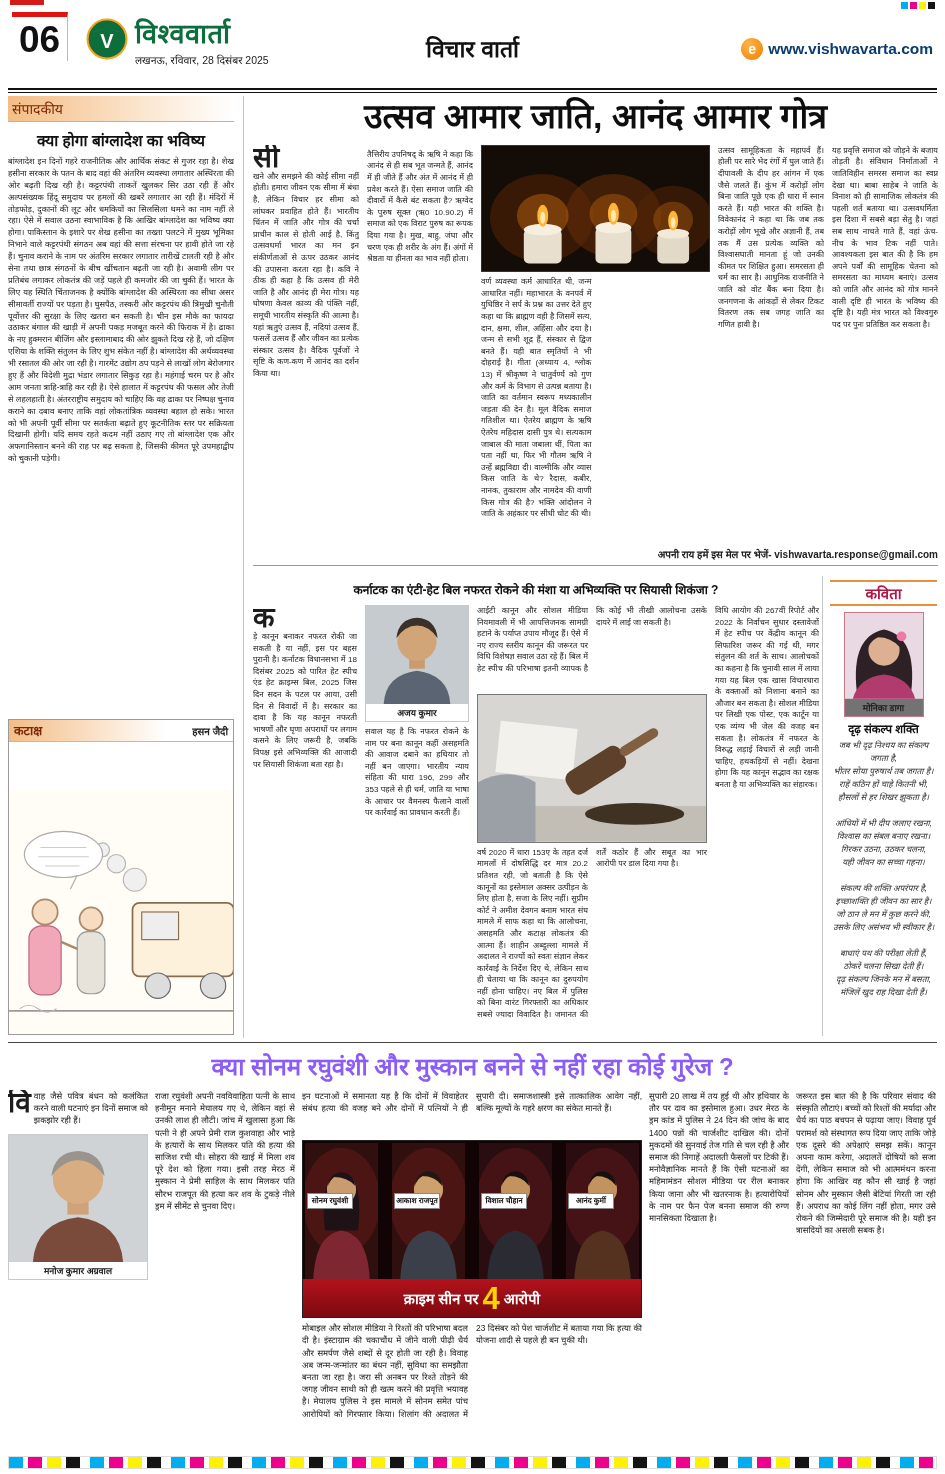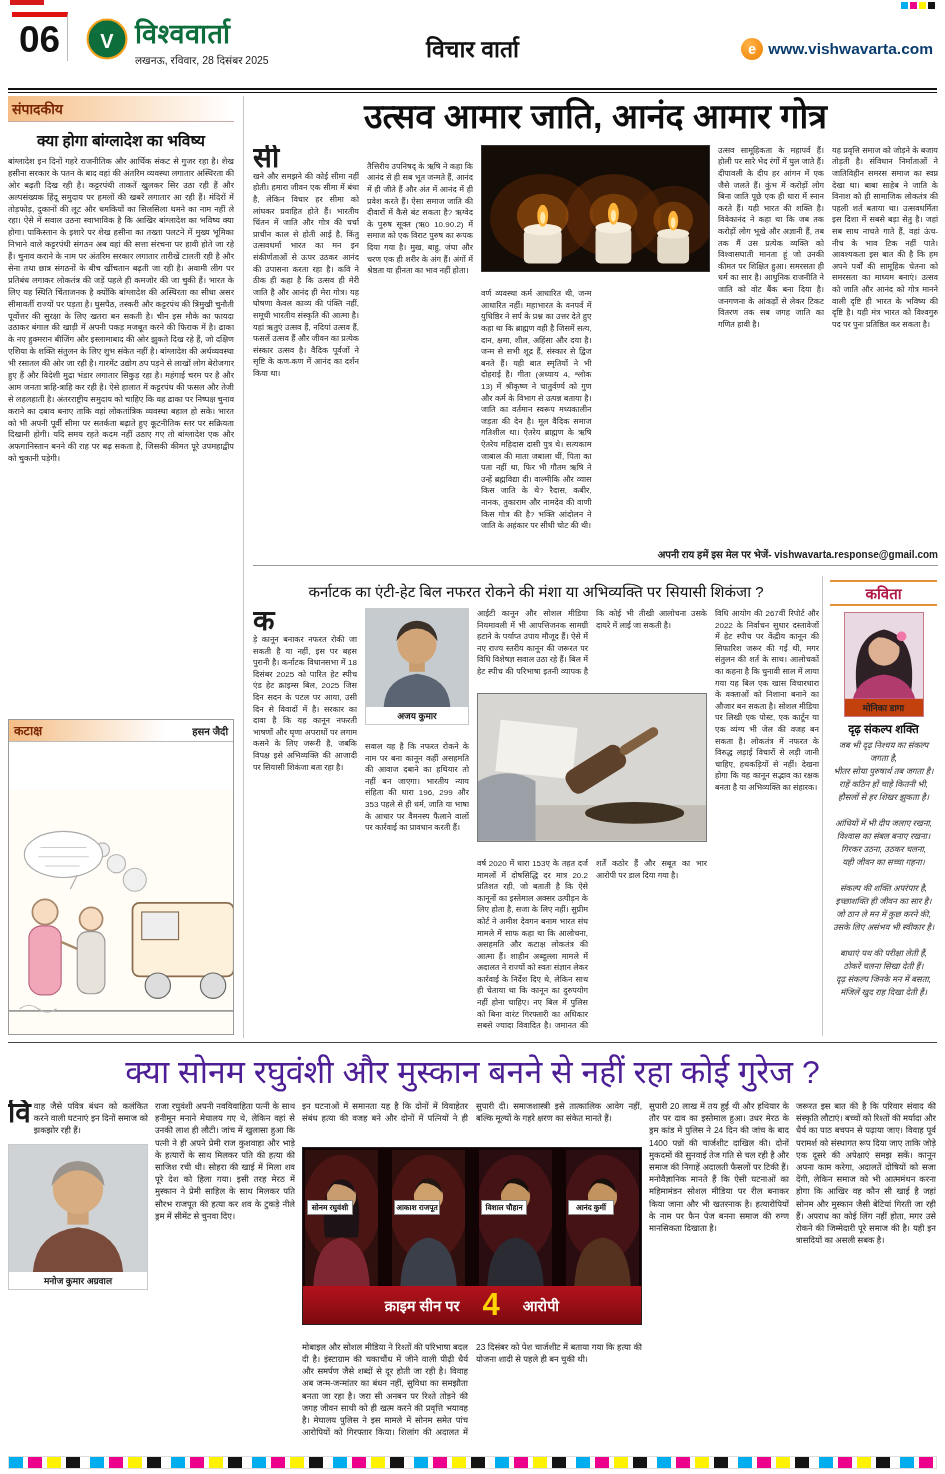--- a/index.html
+++ b/index.html
@@ -40,7 +40,7 @@
   
   .left-col { position:absolute; top:96px; left:8px; width:236px; height:942px; border-right:1px solid #c5c5c5; padding-right:9px; }
   .ed-label-row { background:linear-gradient(90deg,#f4bd85,#fdf0e2 75%,#fff); padding:3px 4px; border-bottom:1px solid #caa; }
-  .chip-text { font-size:14px; font-weight:700; color:#7c2704; }
+  .chip-text { font-size:14px; font-weight:400; color:#7c2704; }
   .ed-headline { font-size:15.5px; font-weight:700; text-align:center; margin:7px 0 5px; color:#111; }
   .ed-body { height:556px; font-size:8.2px; }
   .cartoon-box { margin-top:7px; border:1px solid #9a9a9a; height:316px; display:flex; flex-direction:column;gap:48px; }

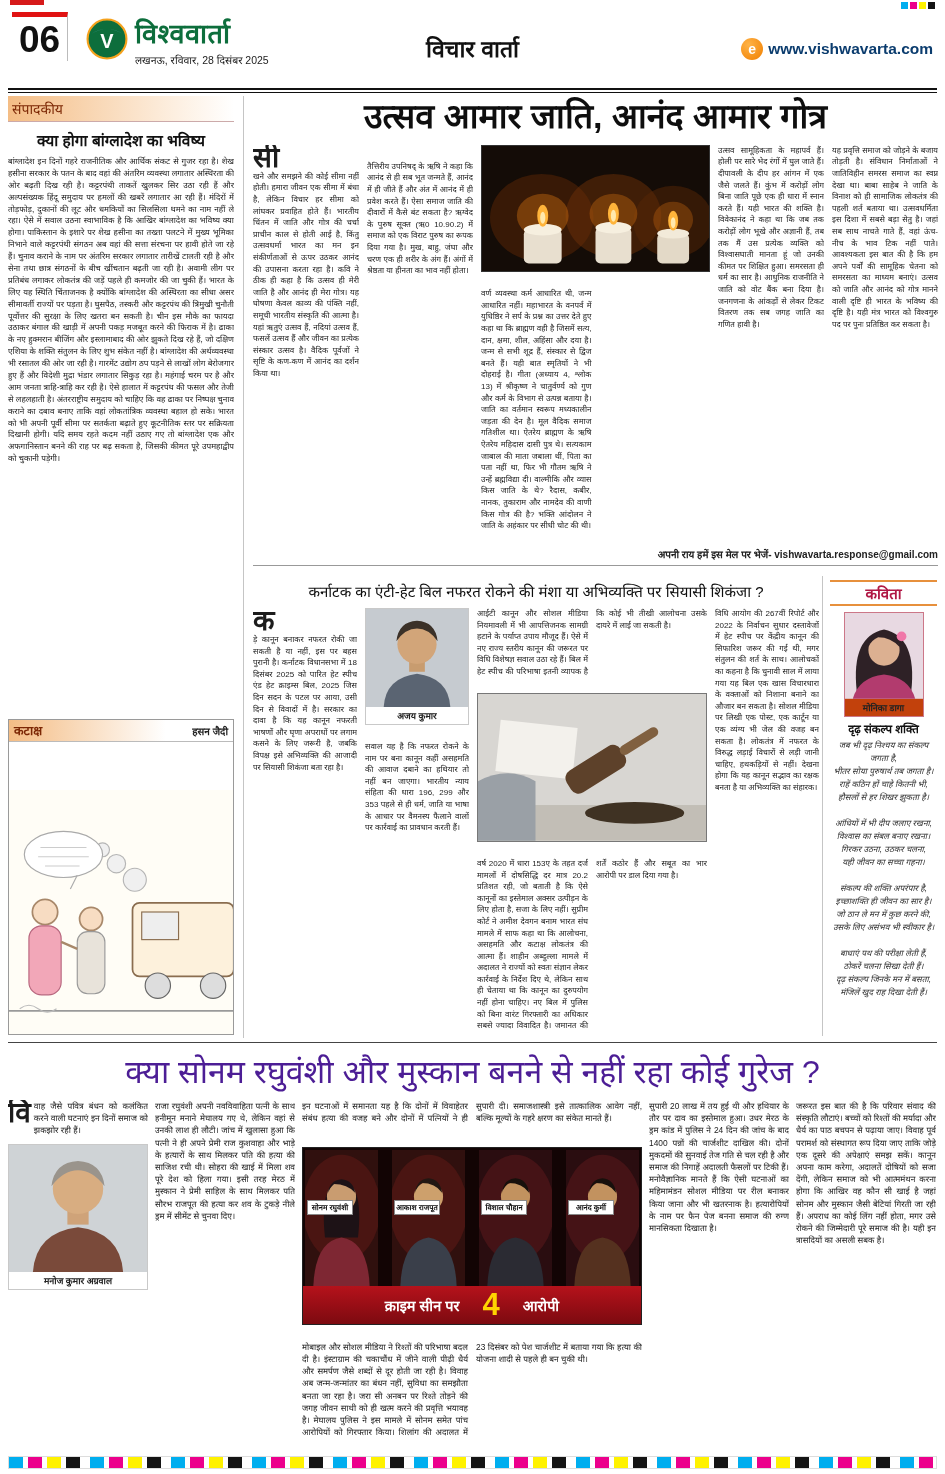--- a/index.html
+++ b/index.html
@@ -29,7 +29,7 @@
   .txt { font-size:8px; line-height:1.45; text-align:justify; color:#1c1c1c; overflow:hidden; }
   .dropcap { float:left; font-size:28px; font-weight:700; line-height:26px; margin:0 3px 0 0; }
   .two-col { column-count:2; column-gap:8px; column-fill:auto; }
-  .fill { flex:1 1 auto; overflow:hidden; margin-top:16px; }
+  .fill { flex:1 1 auto; overflow:hidden; margin-top:4px; }
   .col { display:flex; flex-direction:column; overflow:hidden; }
 
   

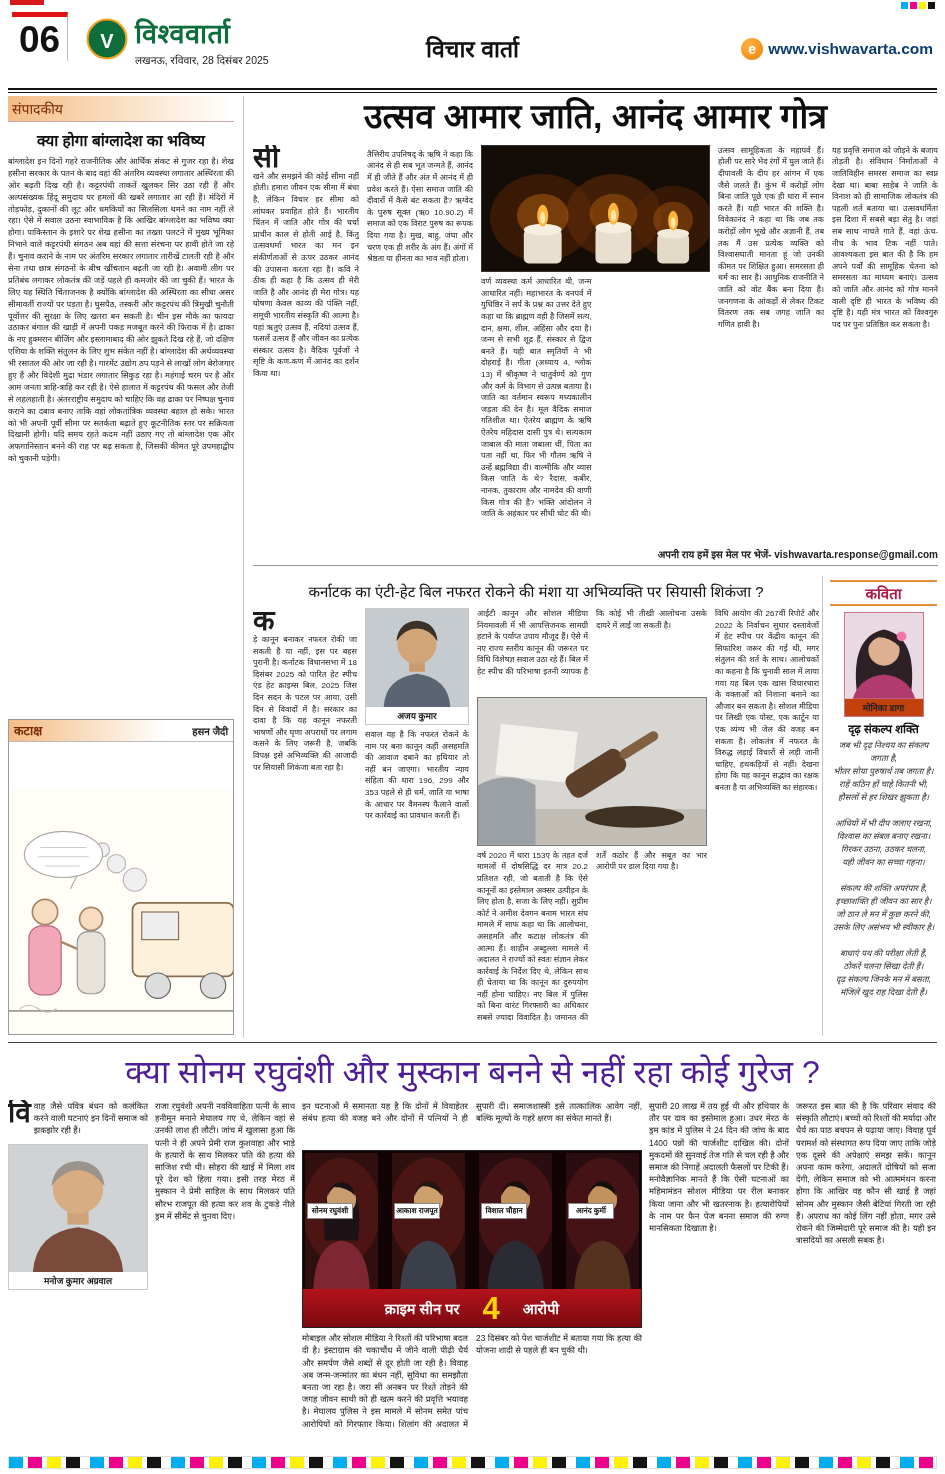--- a/index.html
+++ b/index.html
@@ -60,7 +60,7 @@
 
   
   .karnataka { position:absolute; top:576px; left:253px; width:566px; height:460px; padding-top:5px; }
-  .karnataka h2 { font-size:15px; font-weight:400; text-align:center; color:#0e0e0e; }
+  .karnataka h2 { font-size:12px; font-weight:700; text-align:center; color:#0e0e0e; }
   .k-cols { display:flex; gap:8px; height:424px; margin-top:7px; }
   .w104 { width:104px; flex:0 0 104px; } .w230 { width:230px; flex:0 0 230px; }
   .mid-top { height:92px; }

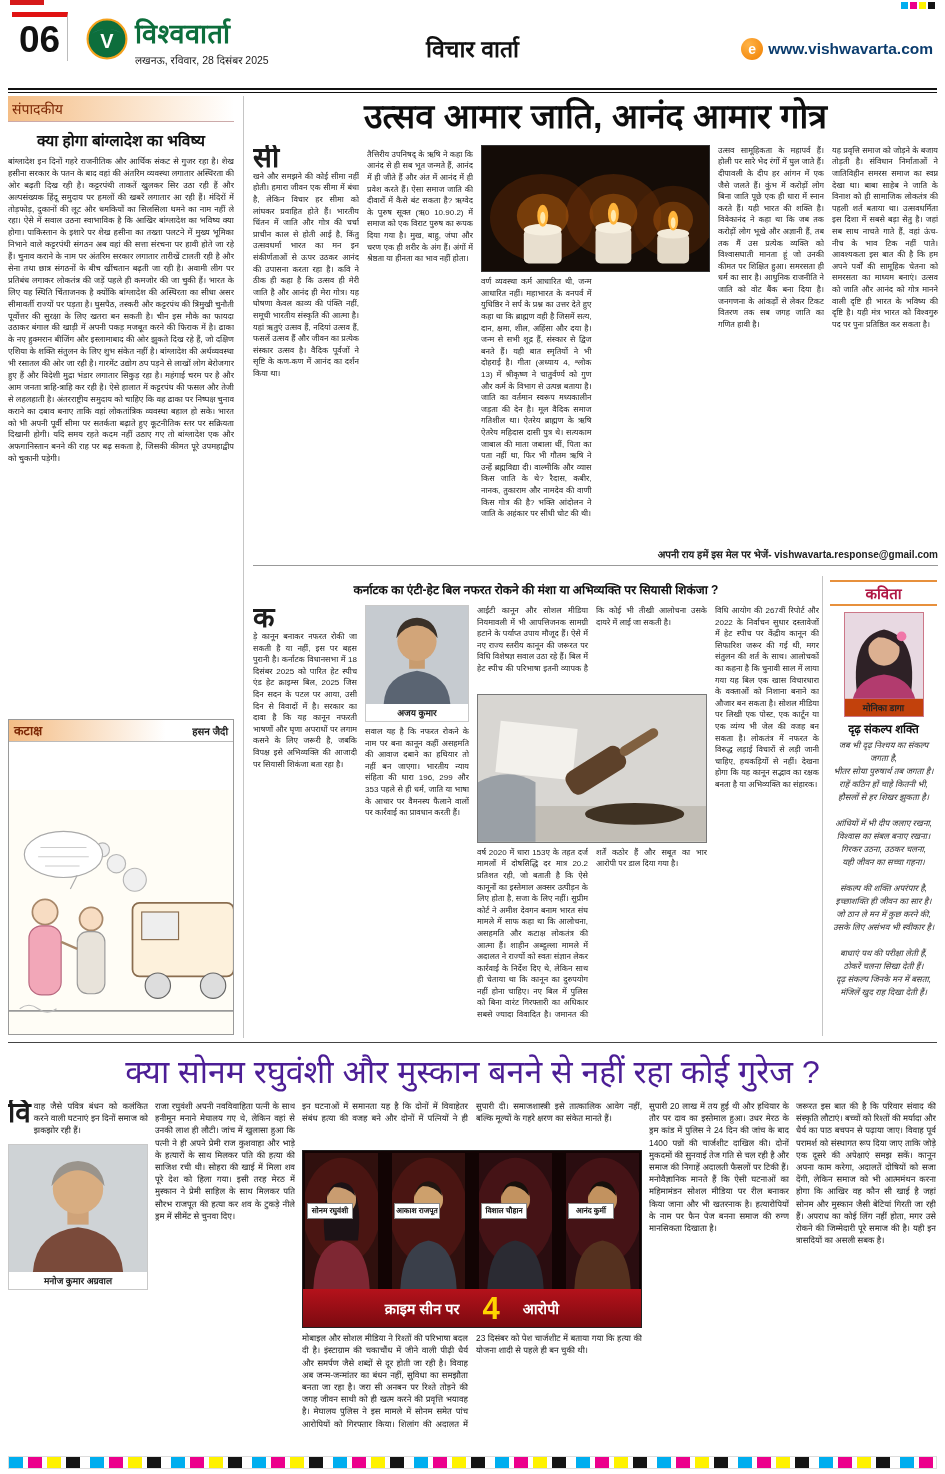--- a/index.html
+++ b/index.html
@@ -69,7 +69,7 @@
   
   .poem { position:absolute; top:576px; left:822px; width:115px; height:460px; border-left:1px solid #c5c5c5; padding:4px 0 0 7px; }
   .poem-label { text-align:center; font-size:15px; font-weight:700; color:#b01845; border-top:2px solid #e7903c; border-bottom:2px solid #e7903c; padding:1px 0; }
-  .poet-fig { width:80px; margin:6px auto 2px; border:1px solid #c78; background:#c2410c; }
+  .poet-fig { width:80px; margin:6px auto 2px; border:1px solid #c78; background:#737373; }
   .poet-fig svg { display:block; width:100%; }
   .poet-fig figcaption { font-size:9px; font-weight:700; text-align:center; padding:2px 0; color:#222; }
   .poem-title { text-align:center; font-size:11.5px; font-weight:700; margin:4px 0 3px; color:#111; }

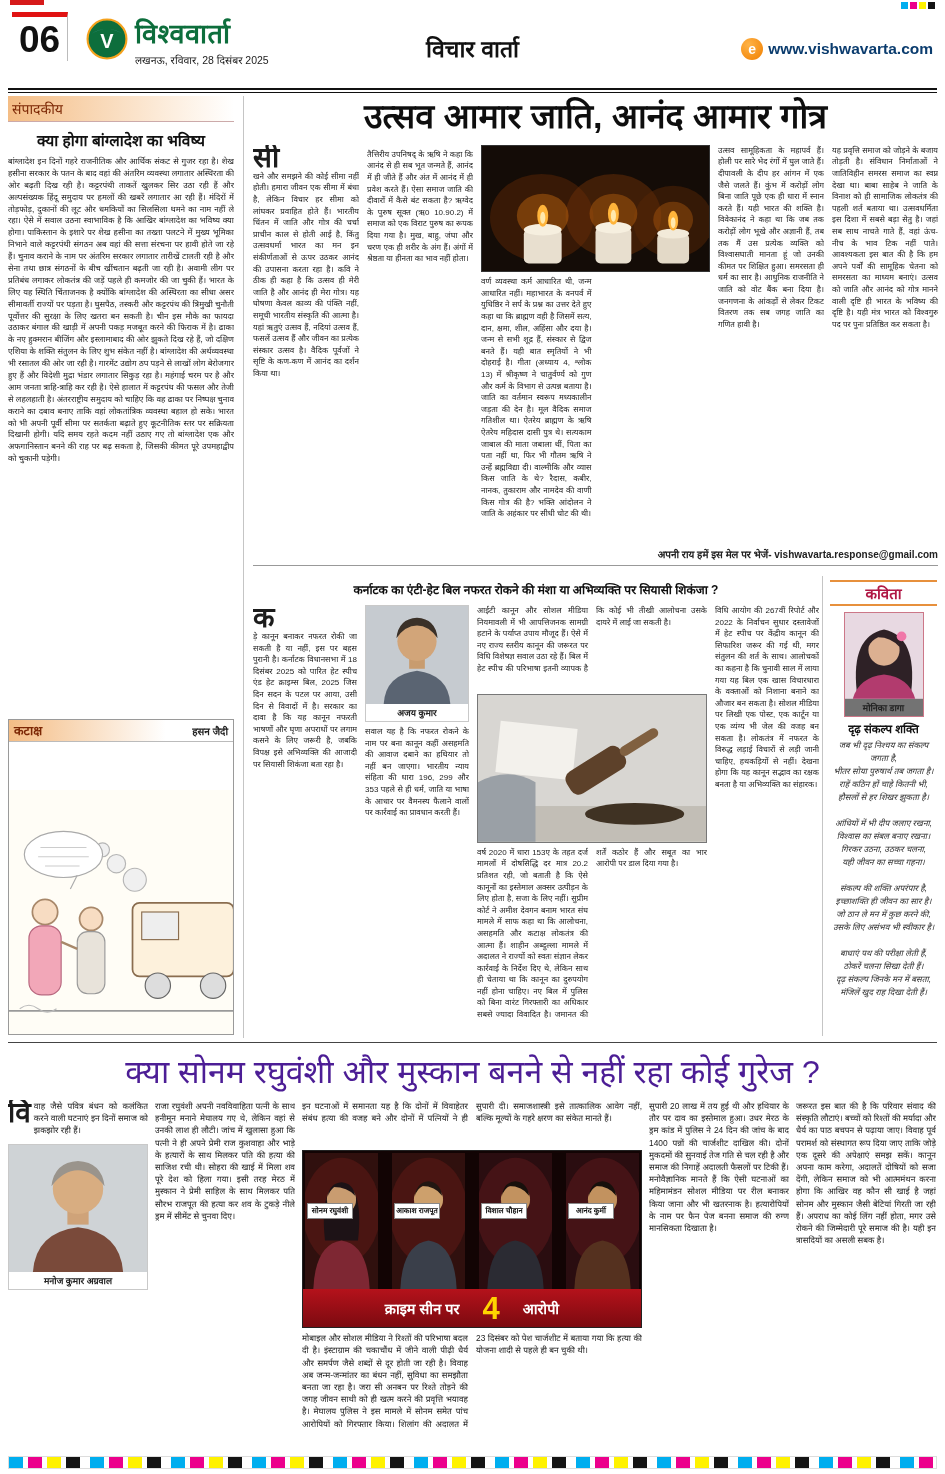--- a/index.html
+++ b/index.html
@@ -77,7 +77,7 @@
 
   
   .crime { position:absolute; top:1042px; left:8px; width:929px; height:404px; border-top:1.5px solid #444; padding-top:6px; }
-  .crime h1 { font-size:32px; font-weight:400; text-align:center; color:#4c1d95; }
+  .crime h1 { font-size:24px; font-weight:700; text-align:center; color:#8b5cf6; }
   .c-cols { display:flex; gap:7px; height:352px; margin-top:8px; }
   .w140 { width:140px; flex:0 0 140px; } .w340 { width:340px; flex:0 0 340px; }
   .c-cols .txt { font-size:8.4px; }

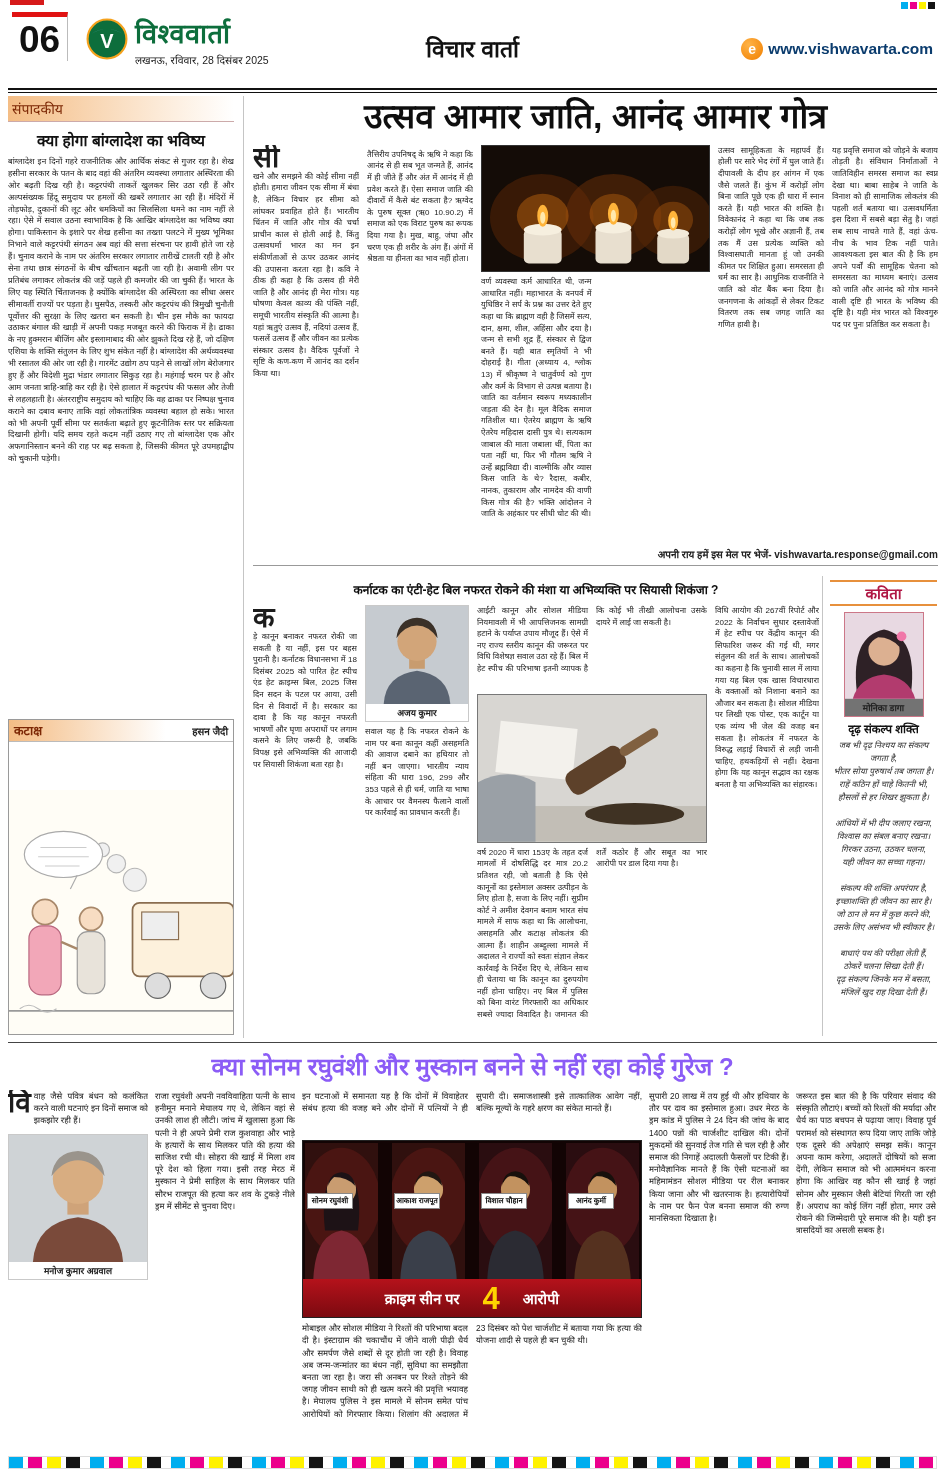--- a/index.html
+++ b/index.html
@@ -89,7 +89,7 @@
   .panel svg { display:block; width:100%; height:100%; }
   .tag { position:absolute; left:2px; top:50px; width:46px; background:#fff; color:#111; font-size:7.5px; font-weight:700;
          text-align:center; line-height:1.25; padding:2px 1px; border:1px solid #888; }
-  .strip { height:38px; background:linear-gradient(180deg,#b5121b,#7c0a10); display:flex; align-items:center; justify-content:center; gap:23px; }
+  .strip { height:38px; background:linear-gradient(180deg,#b5121b,#7c0a10); display:flex; align-items:center; justify-content:center; gap:4px; }
   .strip .cap { color:#fff; font-weight:700; font-size:14.5px; }
   .strip .big4 { color:#ffd400; font-weight:700; font-size:31px; line-height:1; }
 

